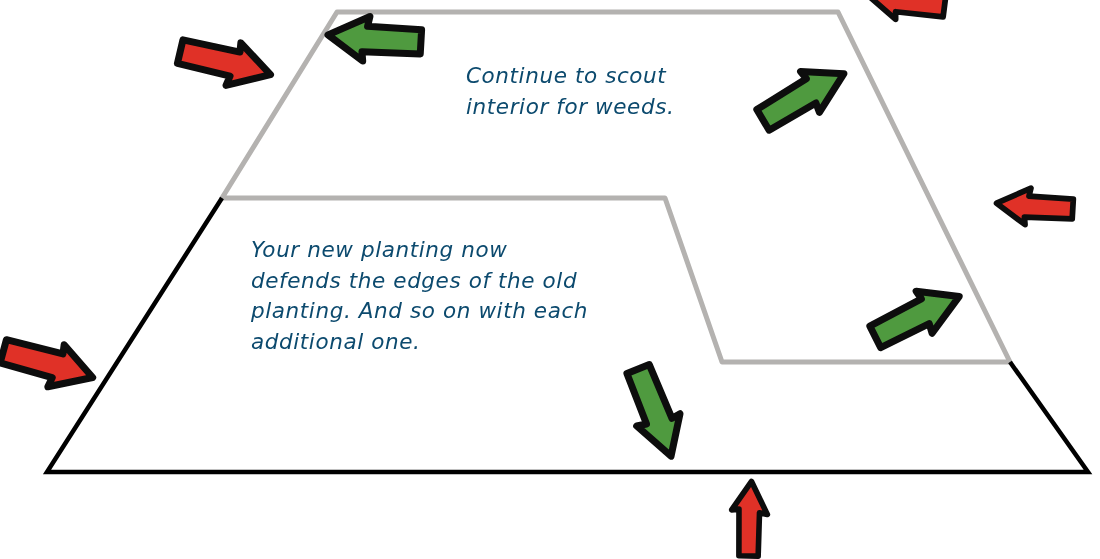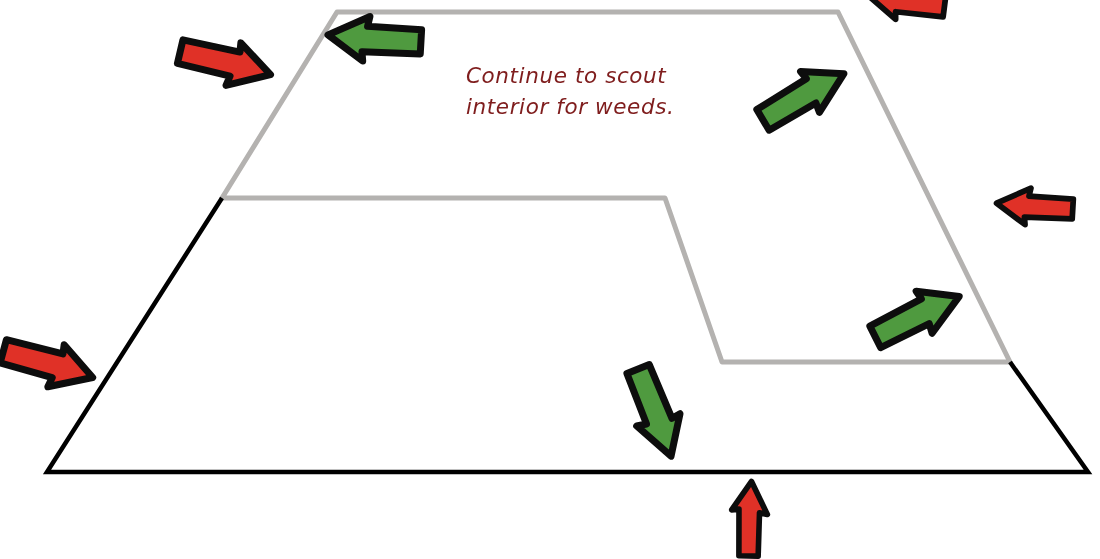--- a/index.html
+++ b/index.html
@@ -29,7 +29,7 @@
     font-family: "DejaVu Sans", sans-serif;
     font-size: 21.5px;
     line-height: 1.42;
-    color: #7f1d1d;
+    color: #0c4a6e;
     letter-spacing: 0.6px;
     white-space: pre-line;
     font-style: italic;

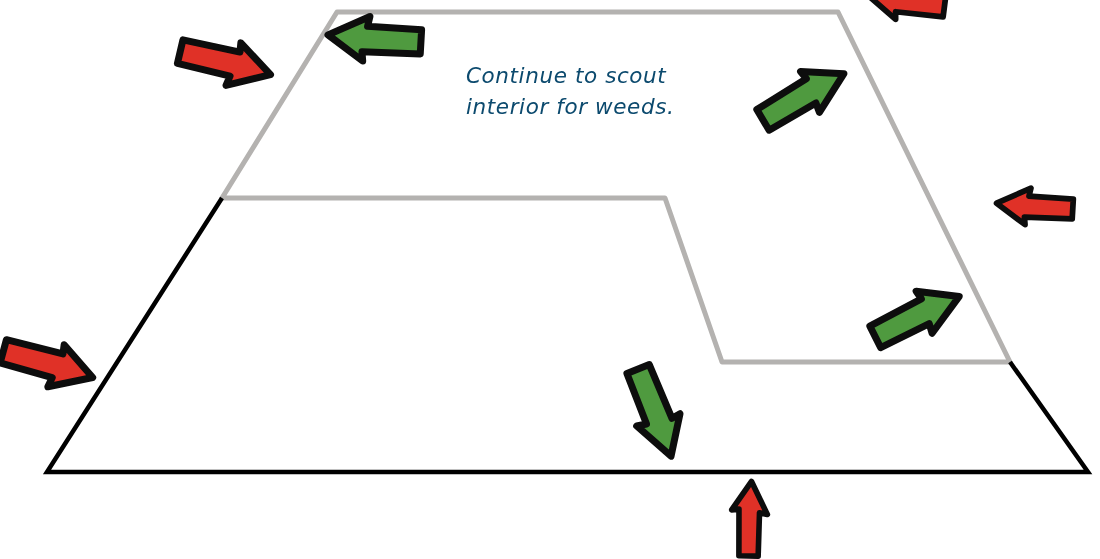--- a/index.html
+++ b/index.html
@@ -103,6 +103,10 @@
   <div class="note" id="note-interior">Continue to scout
 interior for weeds.</div>
 
+  <div class="note" id="note-planting">Your new planting now
+defends the edges of the old
+planting. And so on with each
+additional one.</div>
 
 </div>
 

